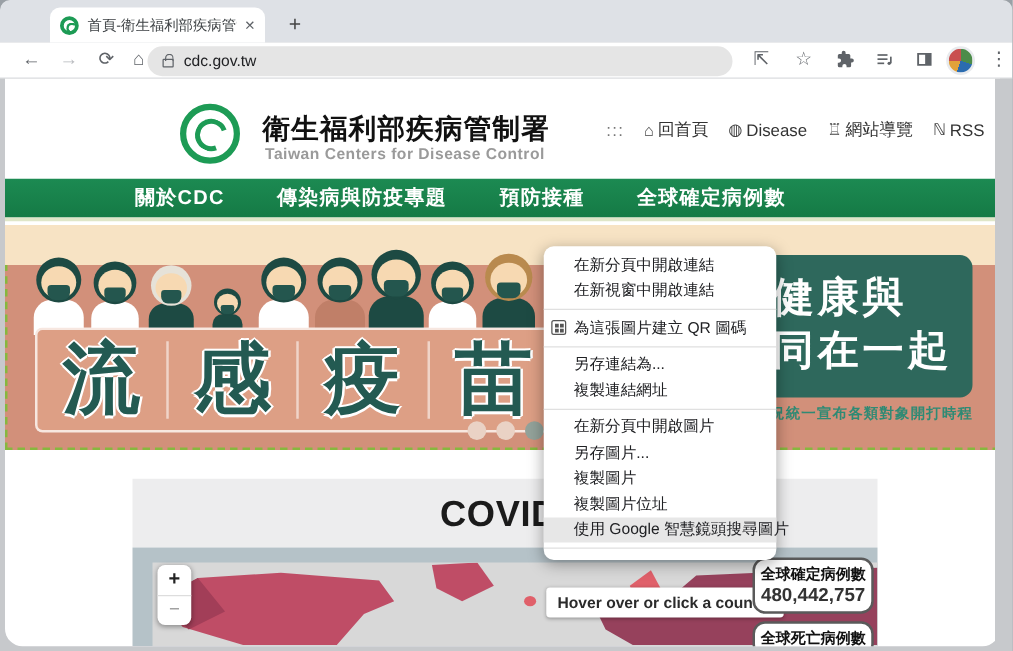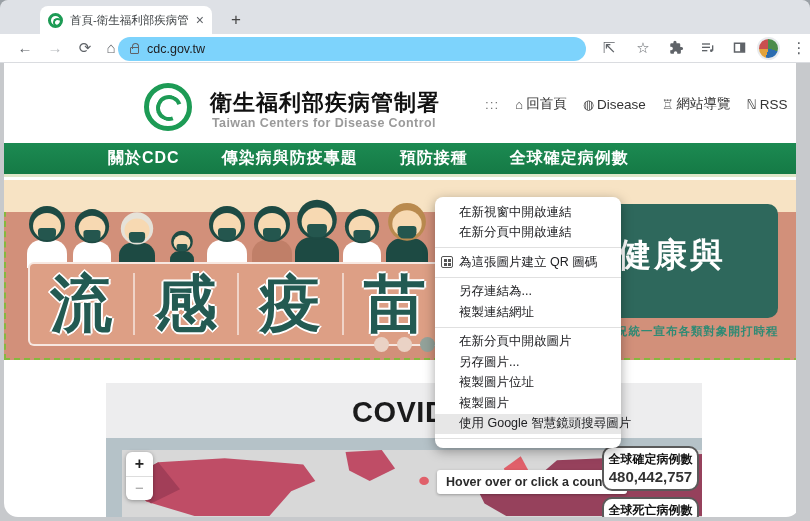--- a/index.html
+++ b/index.html
@@ -18,7 +18,7 @@
 
   #toolbar { position:absolute; left:0; top:34px; width:810px; height:29px; background:#fff; border-bottom:1px solid #dadce0; }
   .tbtn { position:absolute; top:1px; width:26px; height:26px; text-align:center; line-height:26px; font-size:15px; color:#5f6368; }
-  #omnibox { position:absolute; left:118px; top:3px; width:468px; height:24px; background:#7dd3fc; border-radius:12px; display:flex; align-items:center; padding:0 12px; gap:8px; }
+  #omnibox { position:absolute; left:118px; top:3px; width:468px; height:24px; background:#e5e5e5; border-radius:12px; display:flex; align-items:center; padding:0 12px; gap:8px; }
   #omnibox .url { font-size:12.5px; color:#202124; }
   .lock { width:9px; height:7px; border:1.5px solid #5f6368; border-radius:1px; position:relative; margin-top:3px; }
   .lock:before { content:""; position:absolute; left:1px; top:-5px; width:5px; height:5px; border:1.5px solid #5f6368; border-bottom:none; border-radius:4px 4px 0 0; }

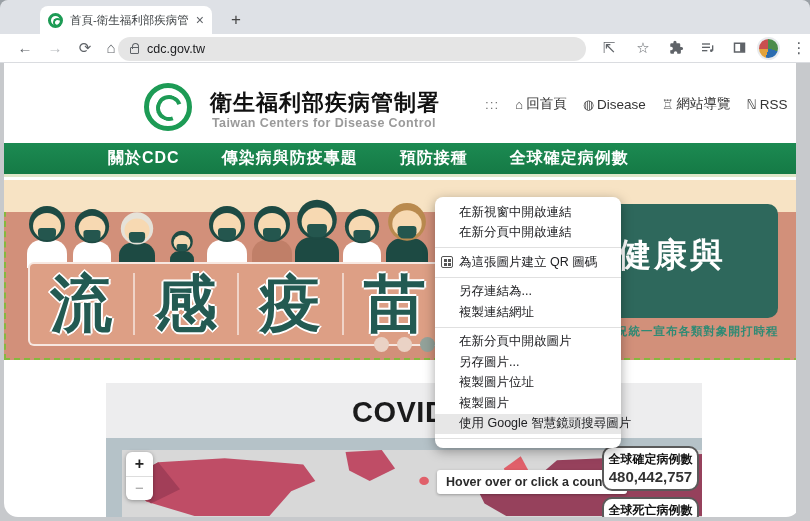--- a/index.html
+++ b/index.html
@@ -307,8 +307,8 @@
     </div>
 
     <div id="ctxmenu">
+      <div class="mi">在新分頁中開啟連結</div>
       <div class="mi">在新視窗中開啟連結</div>
-      <div class="mi">在新分頁中開啟連結</div>
       <div class="msep"></div>
       <div class="mi">
         <span class="qricon"></span>

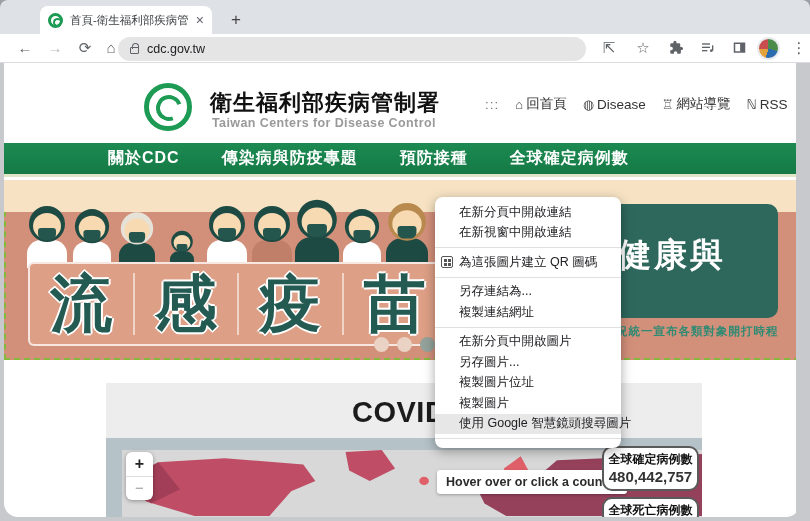--- a/index.html
+++ b/index.html
@@ -61,7 +61,7 @@
   .bigchar + .bigchar { border-left:2px solid rgba(255,255,255,.55); }
 
   #slogan { position:absolute; left:602px; top:24px; width:172px; height:114px; background:#2e685c; border-radius:10px; padding:14px 10px 0 12px; }
-  #slogan div { color:#fff; font-family:"Liberation Serif","DejaVu Serif",serif; font-weight:bold; font-size:33px; line-height:42px; letter-spacing:3px; white-space:nowrap;margin-top:16px; }
+  #slogan div { color:#fff; font-family:"Liberation Serif","DejaVu Serif",serif; font-weight:bold; font-size:33px; line-height:42px; letter-spacing:3px; white-space:nowrap; }
   #bnotes { position:absolute; left:612px; top:143px; font-size:11.5px; color:#2f8a74; font-weight:bold; line-height:16px; letter-spacing:1px; white-space:nowrap; }
   #dots { position:absolute; left:370px; top:157px; display:flex; gap:8px; }
   .dot { width:15px; height:15px; border-radius:50%; }

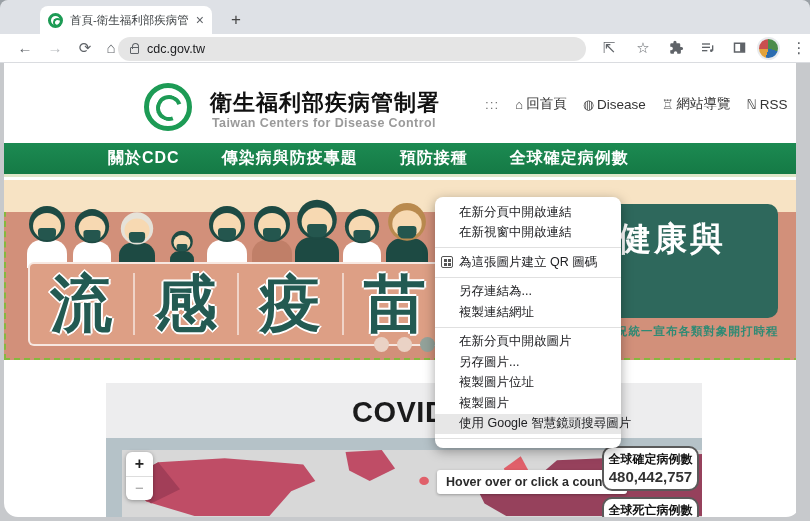--- a/index.html
+++ b/index.html
@@ -262,6 +262,7 @@
         </div>
         <div id="slogan">
           <div>健康與</div>
+          <div>同在一起</div>
         </div>
         <div id="bnotes">
           <div>況統一宣布各類對象開打時程</div>

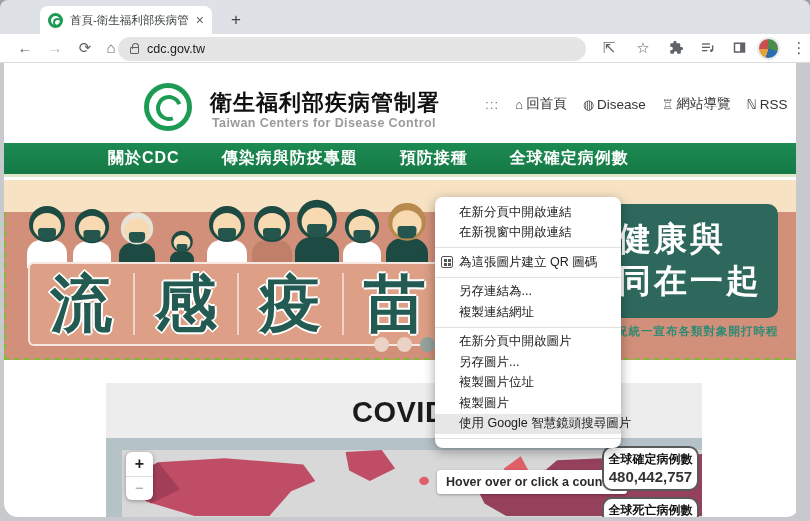--- a/index.html
+++ b/index.html
@@ -321,8 +321,8 @@
       <div class="msep"></div>
       <div class="mi">在新分頁中開啟圖片</div>
       <div class="mi">另存圖片...</div>
+      <div class="mi">複製圖片</div>
       <div class="mi">複製圖片位址</div>
-      <div class="mi">複製圖片</div>
       <div class="mi hl">使用 Google 智慧鏡頭搜尋圖片</div>
       <div class="msep"></div>
     </div>

